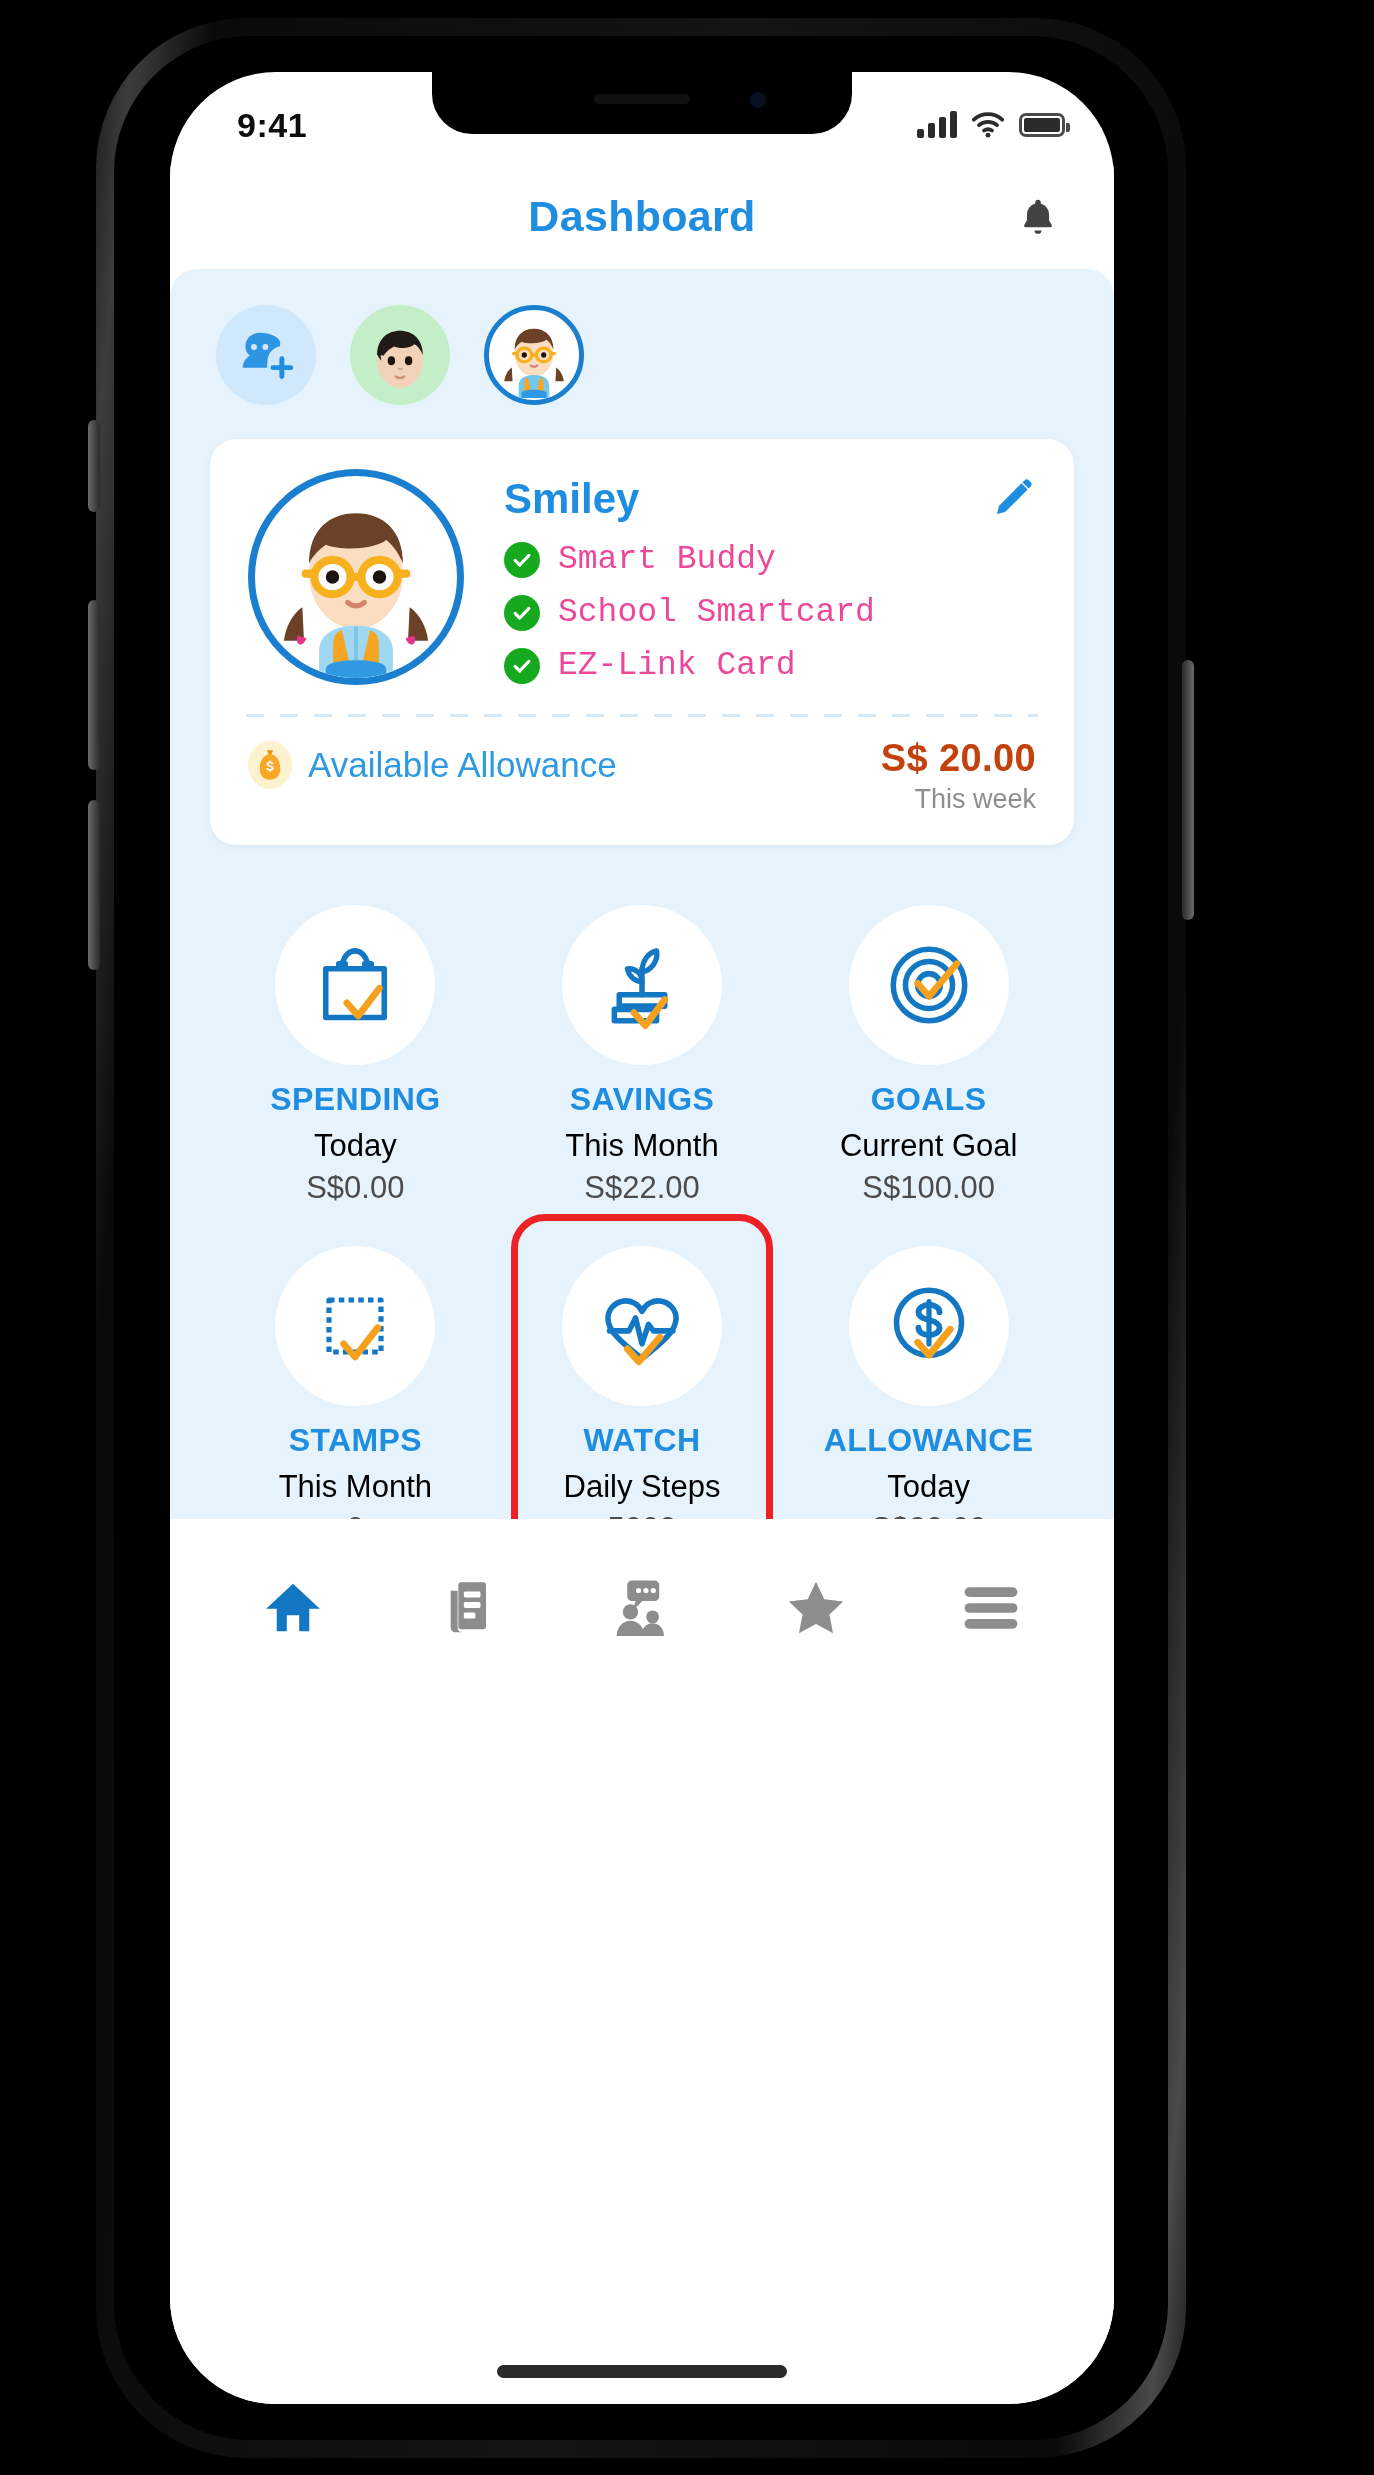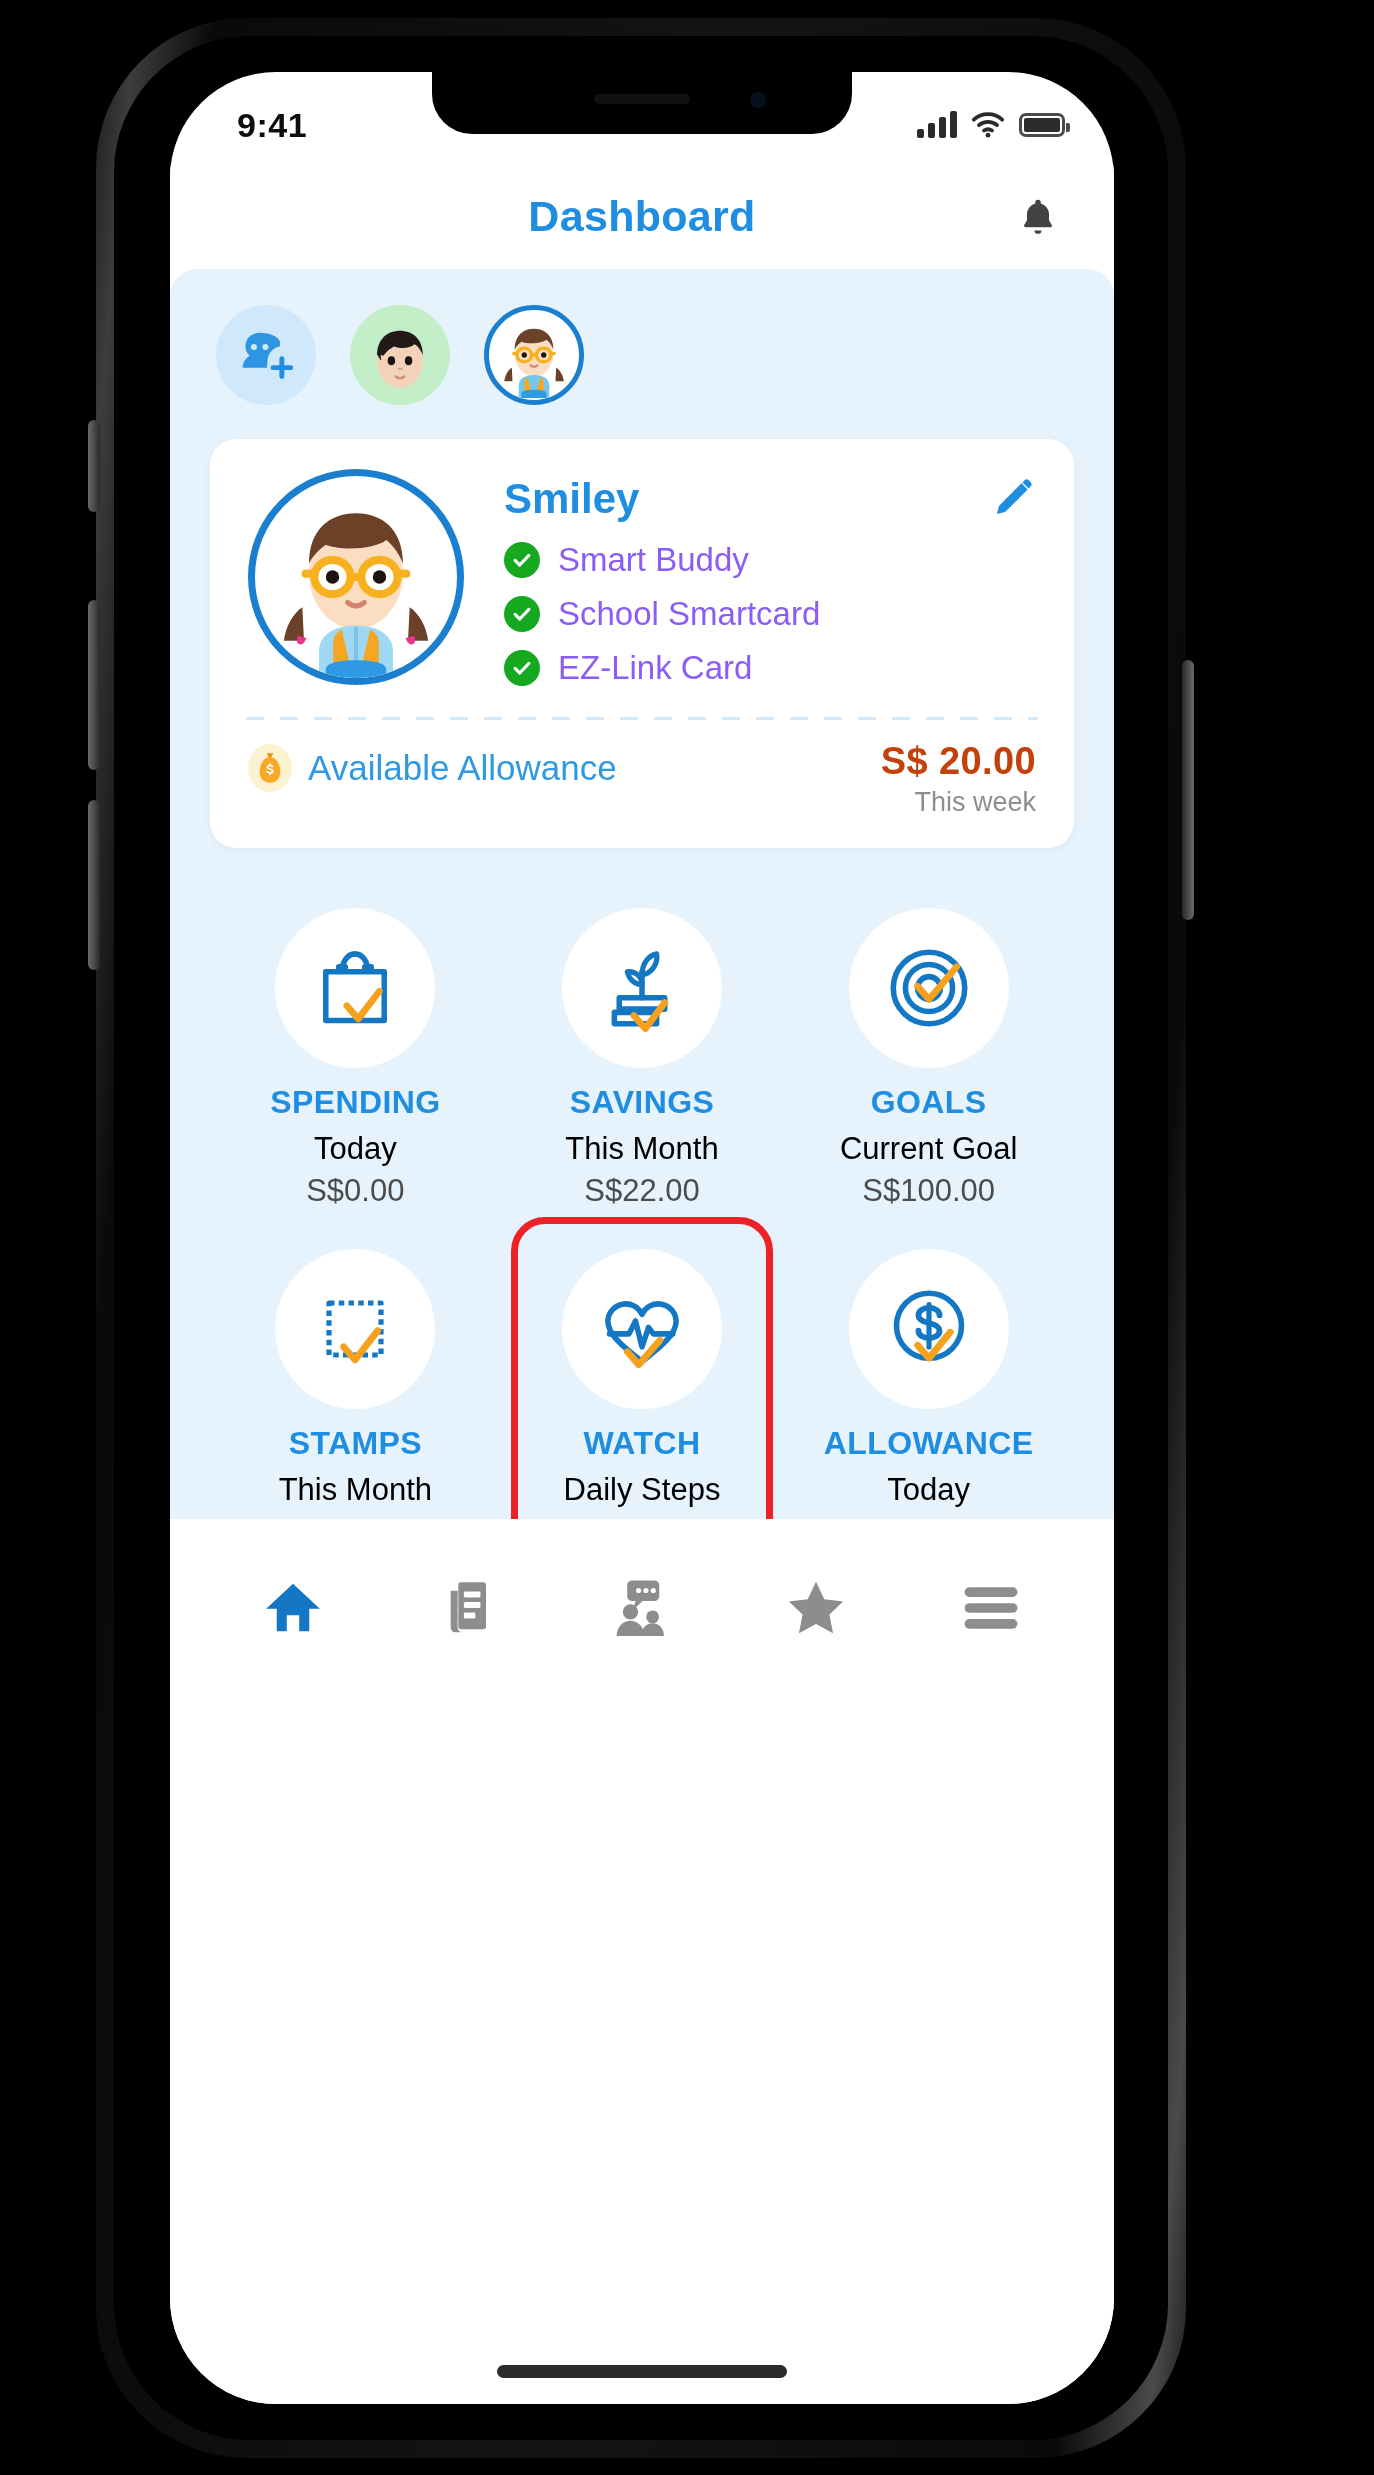--- a/index.html
+++ b/index.html
@@ -142,7 +142,7 @@
   .pf-item { display: flex; align-items: center; gap: 18px; margin-bottom: 16px; }
   .tick { width: 36px; height: 36px; border-radius: 50%; background: #16a81f;
           display: flex; align-items: center; justify-content: center; flex: 0 0 auto; }
-  .pf-item span { font-size: 33px; color: #8b5cf6; }
+  .pf-item span { font-size: 33px; color: #ec4899; font-family: Liberation Mono, monospace; }
   .divider {
     height: 3px; margin: 14px 2px 20px 2px;
     background-image: linear-gradient(90deg, #d4eafb 0 18px, transparent 18px 34px);

